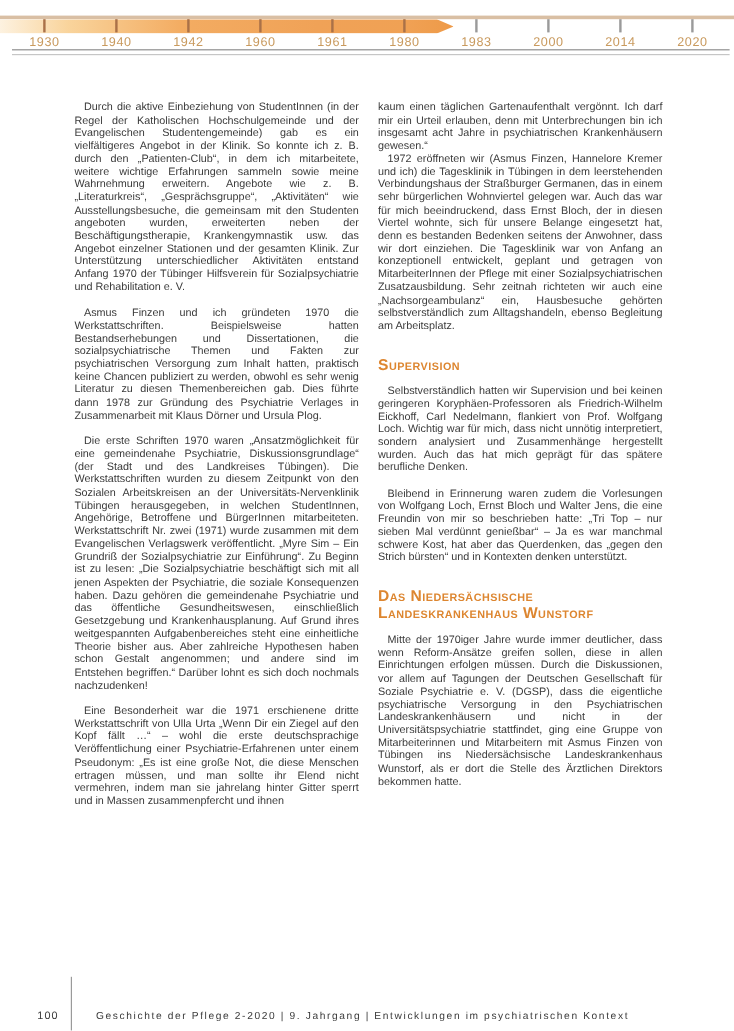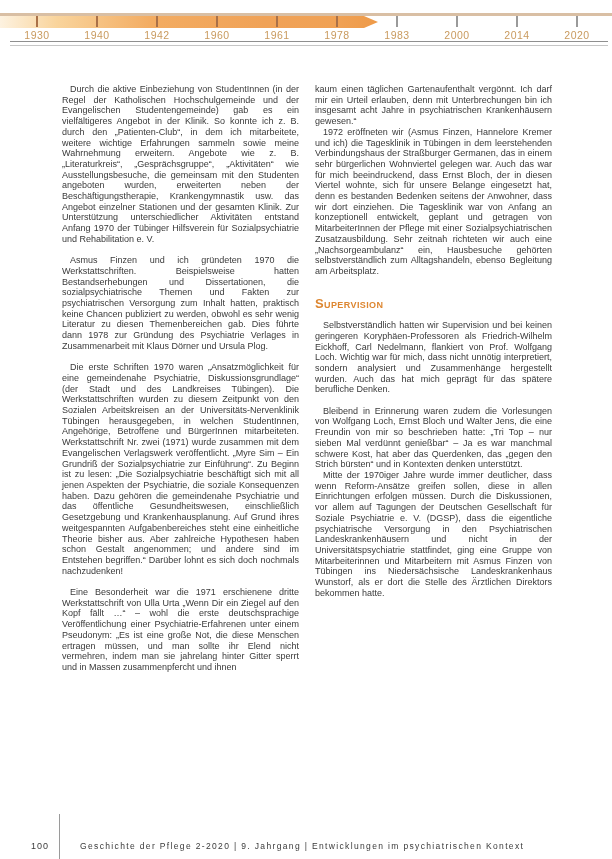--- a/index.html
+++ b/index.html
@@ -86,7 +86,7 @@
         <div class="tl-tick in-band" style="left: 276px;"></div>
         <div class="tl-year" style="left: 255px;">1961</div>
         <div class="tl-tick in-band" style="left: 336px;"></div>
-        <div class="tl-year" style="left: 315px;">1978</div>
+        <div class="tl-year" style="left: 315px;">1980</div>
         <div class="tl-tick out-band" style="left: 396px;"></div>
         <div class="tl-year" style="left: 375px;">1983</div>
         <div class="tl-tick out-band" style="left: 456px;"></div>

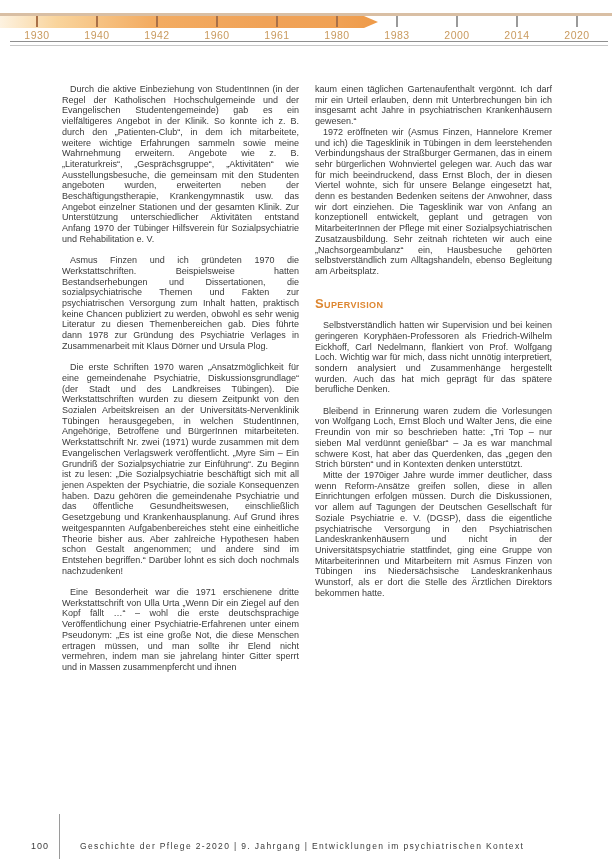--- a/index.html
+++ b/index.html
@@ -117,6 +117,7 @@
       <p>Selbstverständlich hatten wir Supervision und bei keinen geringeren Koryphäen-Professoren als Friedrich-Wilhelm Eickhoff, Carl Nedelmann, flankiert von Prof. Wolfgang Loch. Wichtig war für mich, dass nicht unnötig interpretiert, sondern analysiert und Zusammenhänge hergestellt wurden. Auch das hat mich geprägt für das spätere berufliche Denken.</p>
       <p class="gap-before">Bleibend in Erinnerung waren zudem die Vorlesungen von Wolfgang Loch, Ernst Bloch und Walter Jens, die eine Freundin von mir so beschrieben hatte: „Tri Top – nur sieben Mal verdünnt genießbar“ – Ja es war manchmal schwere Kost, hat aber das Querdenken, das „gegen den Strich bürsten“ und in Kontexten denken unterstützt.</p>
 
+      <h2 class="section-heading">Das Niedersächsische Landeskrankenhaus Wunstorf</h2>
       <p>Mitte der 1970iger Jahre wurde immer deutlicher, dass wenn Reform-Ansätze greifen sollen, diese in allen Einrichtungen erfolgen müssen. Durch die Diskussionen, vor allem auf Tagungen der Deutschen Gesellschaft für Soziale Psychiatrie e. V. (DGSP), dass die eigentliche psychiatrische Versorgung in den Psychiatrischen Landeskrankenhäusern und nicht in der Universitätspsychiatrie stattfindet, ging eine Gruppe von Mitarbeiterinnen und Mitarbeitern mit Asmus Finzen von Tübingen ins Niedersächsische Landeskrankenhaus Wunstorf, als er dort die Stelle des Ärztlichen Direktors bekommen hatte.</p>
     </div>
 

